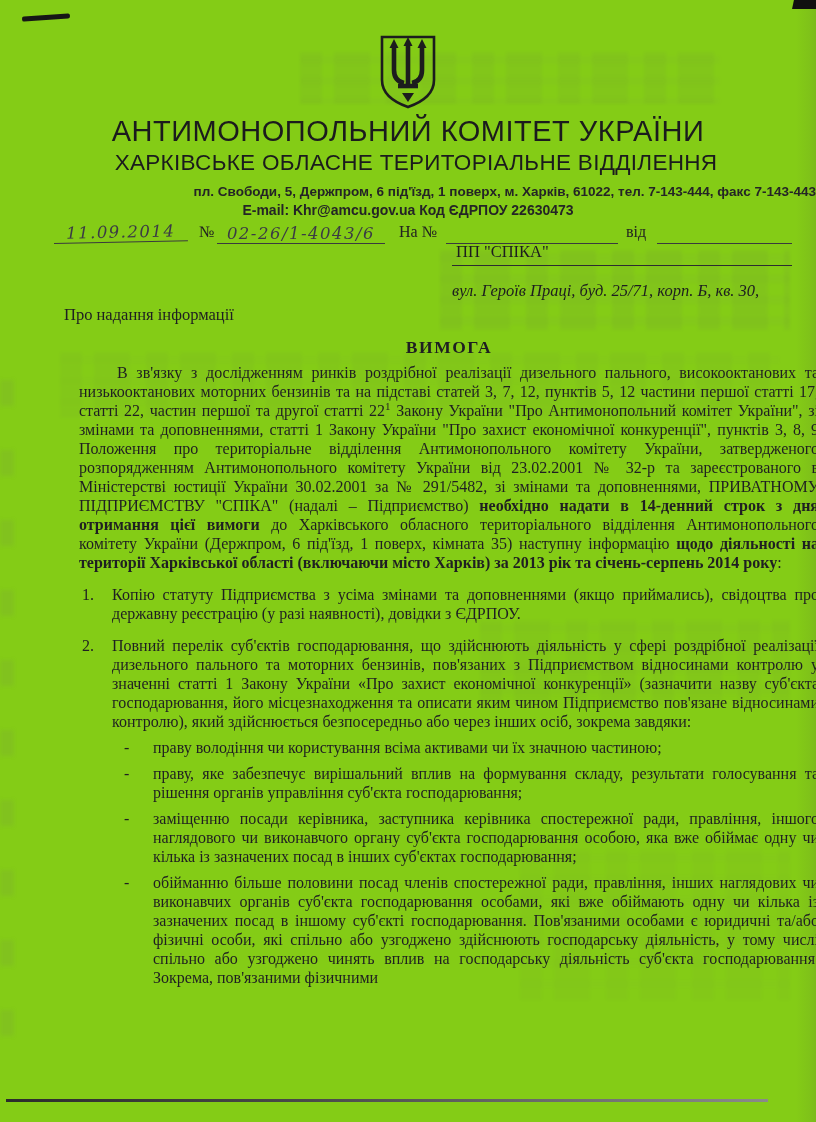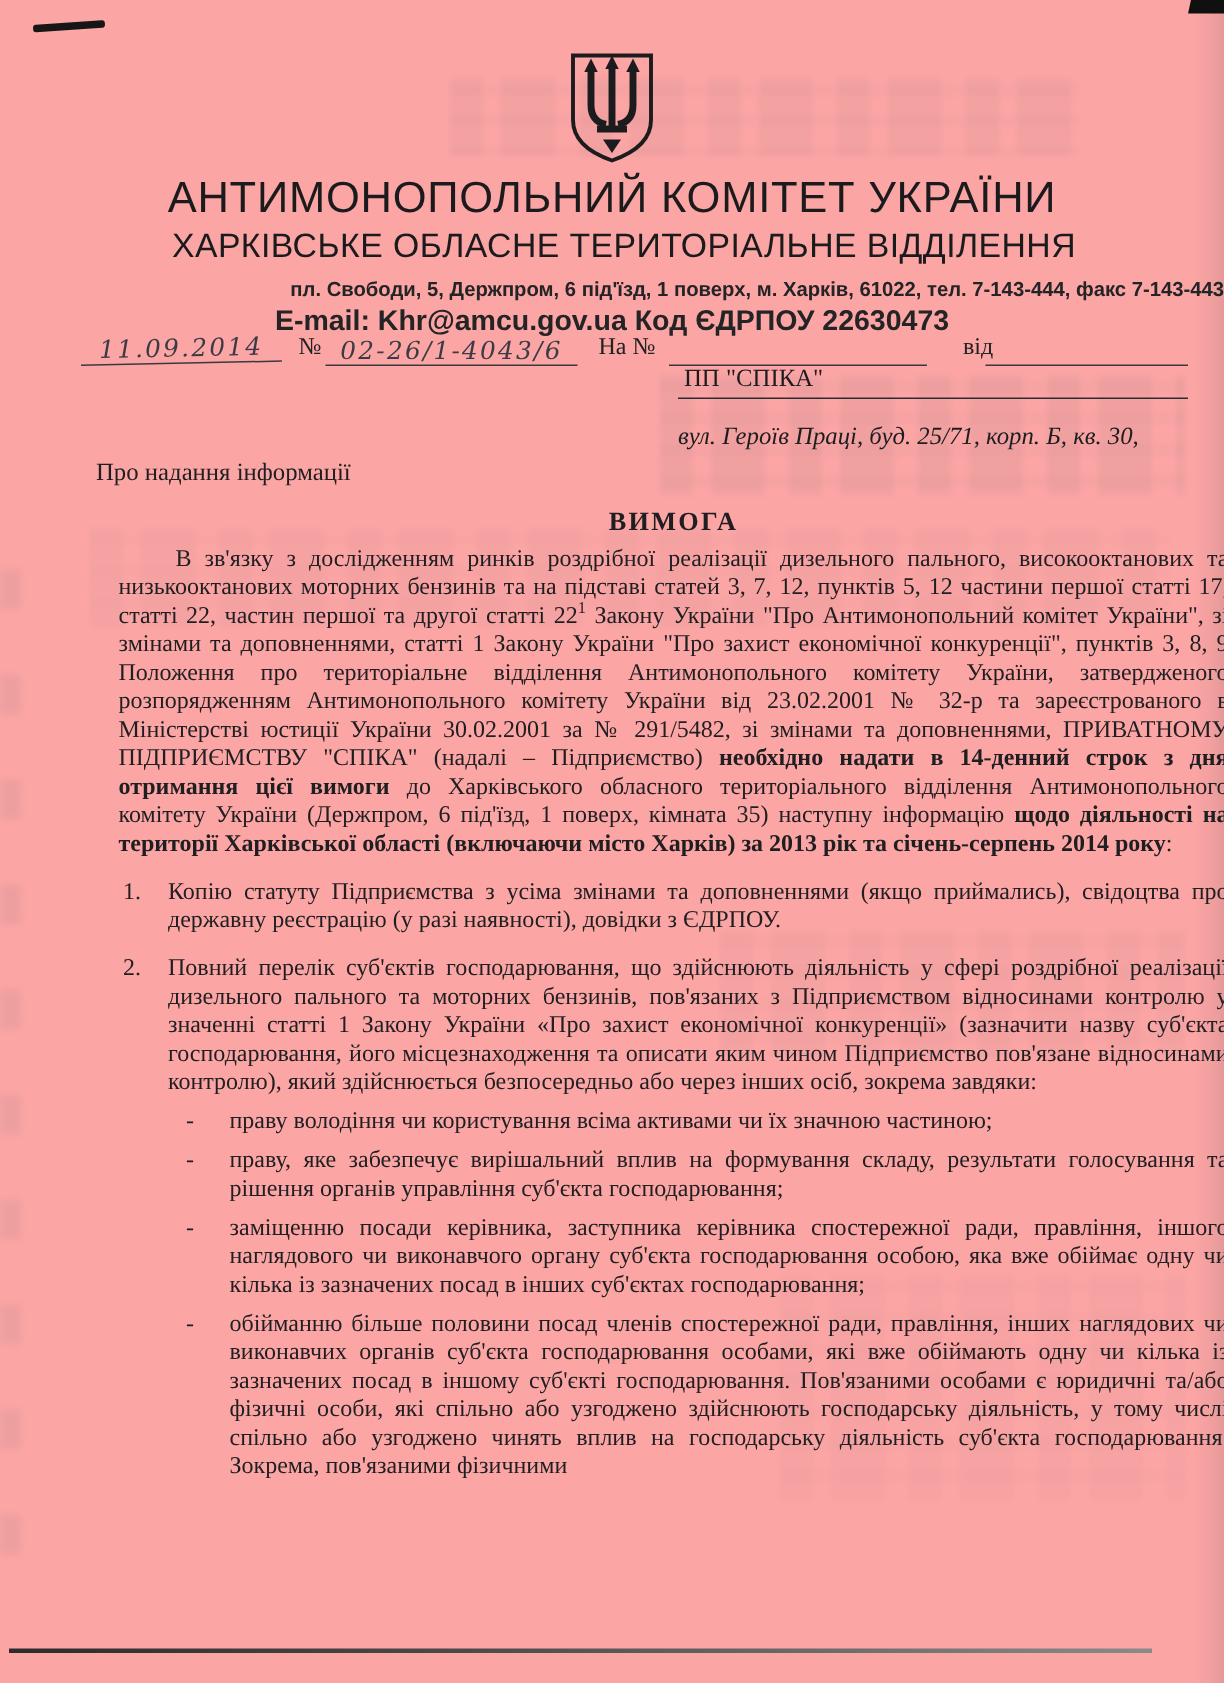--- a/index.html
+++ b/index.html
@@ -5,7 +5,7 @@
   html,body{margin:0;padding:0;}
   body{width:816px;height:1122px;overflow:hidden;background:#e9e9e7;}
   .page{
-    position:relative;width:816px;height:1122px;background:#fca5a5;
+    position:relative;width:816px;height:1122px;background:#84cc16;
     overflow:hidden;color:#1f1f22;
     font-family:"Liberation Serif",serif;
   }

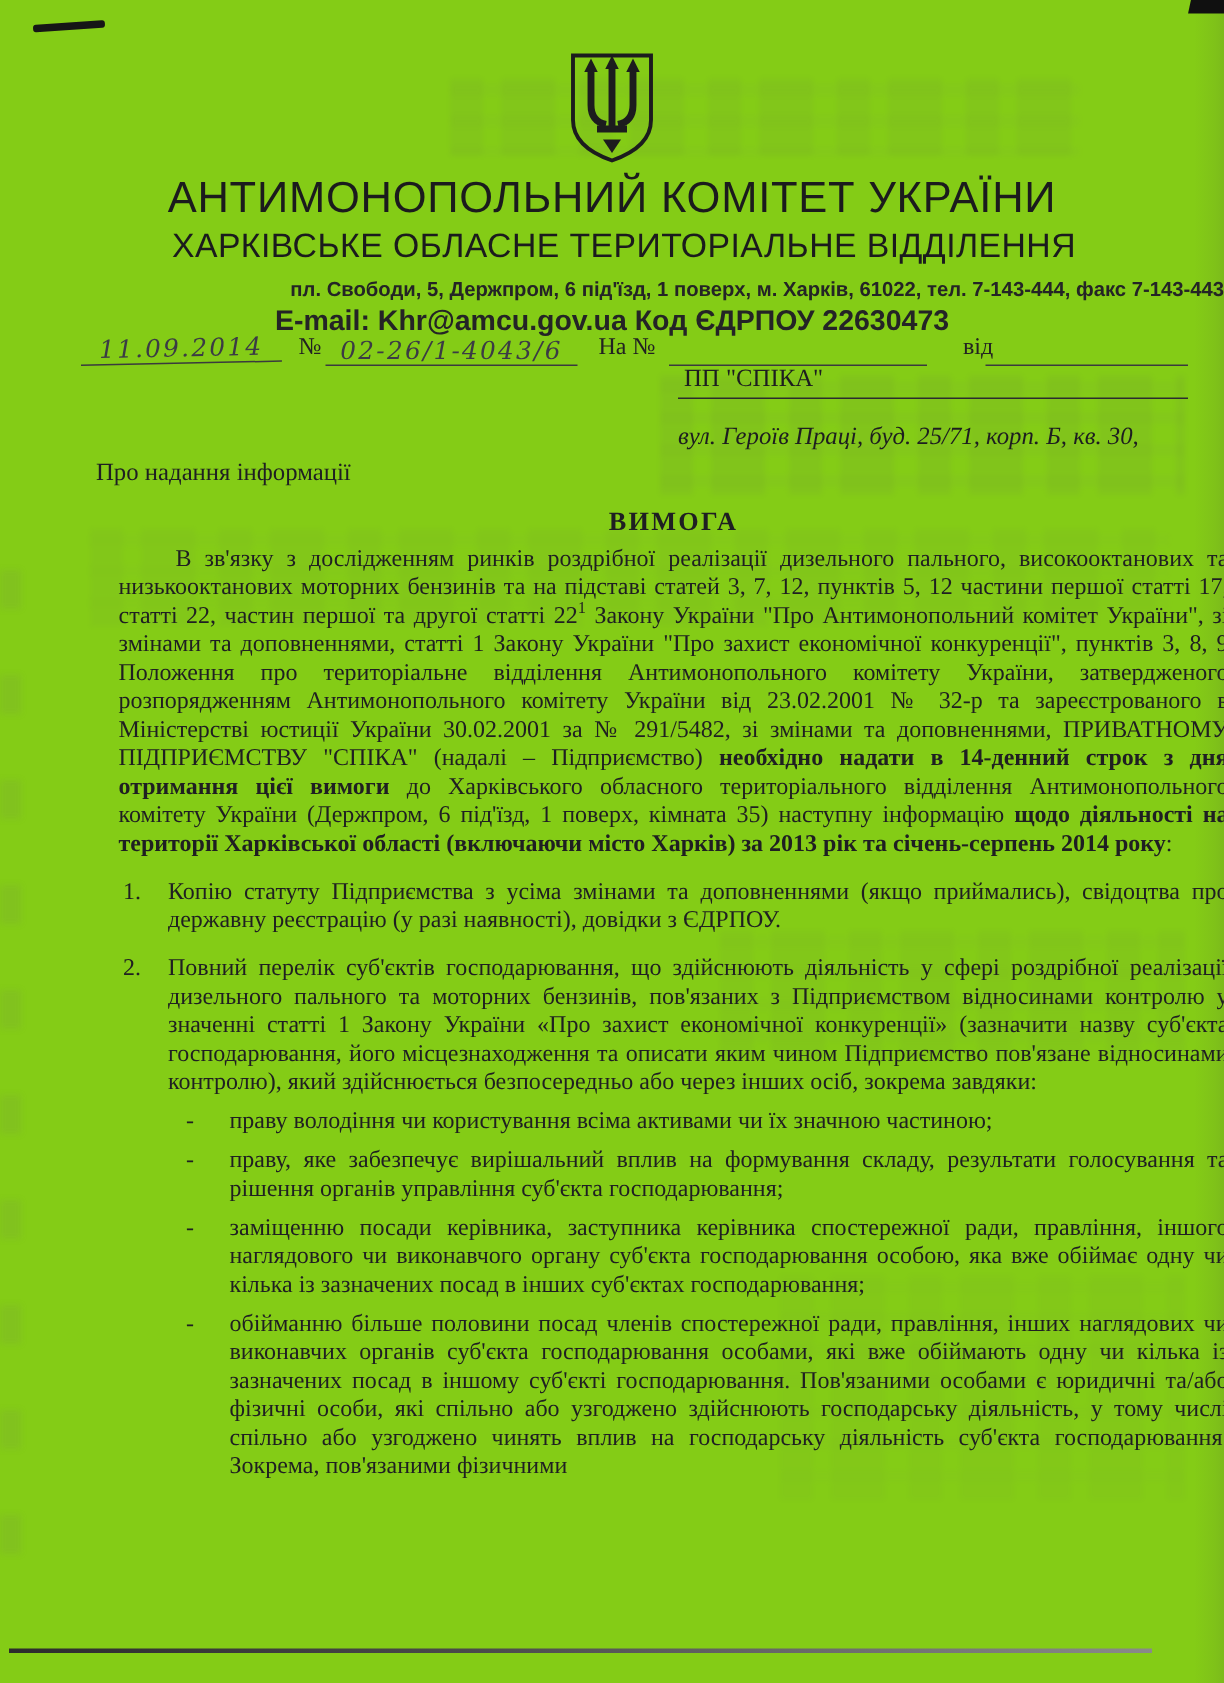--- a/index.html
+++ b/index.html
@@ -33,7 +33,7 @@
   .org-name{margin:2px 0 0 0;font-size:29px;font-weight:400;letter-spacing:0.5px;color:#1b1b1d;line-height:1.1;}
   .org-branch{margin:2px 0 0 16px;font-size:22.5px;font-weight:400;letter-spacing:0.3px;color:#1b1b1d;line-height:1.15;}
   .addr-line{margin-top:7px;font-size:13.5px;font-weight:bold;color:#242426;line-height:1.35;text-align:right;}
-  .email-line{font-size:19px;font-weight:bold;color:#242426;line-height:1.35;}
+  .email-line{font-size:14px;font-weight:bold;color:#242426;line-height:1.35;}
   
   .ref-row{position:absolute;left:42px;top:218px;width:750px;height:26px;font-size:16px;}
   .ref-row .fld{position:absolute;bottom:0;border-bottom:1.6px solid #3a3a3e;text-align:center;}

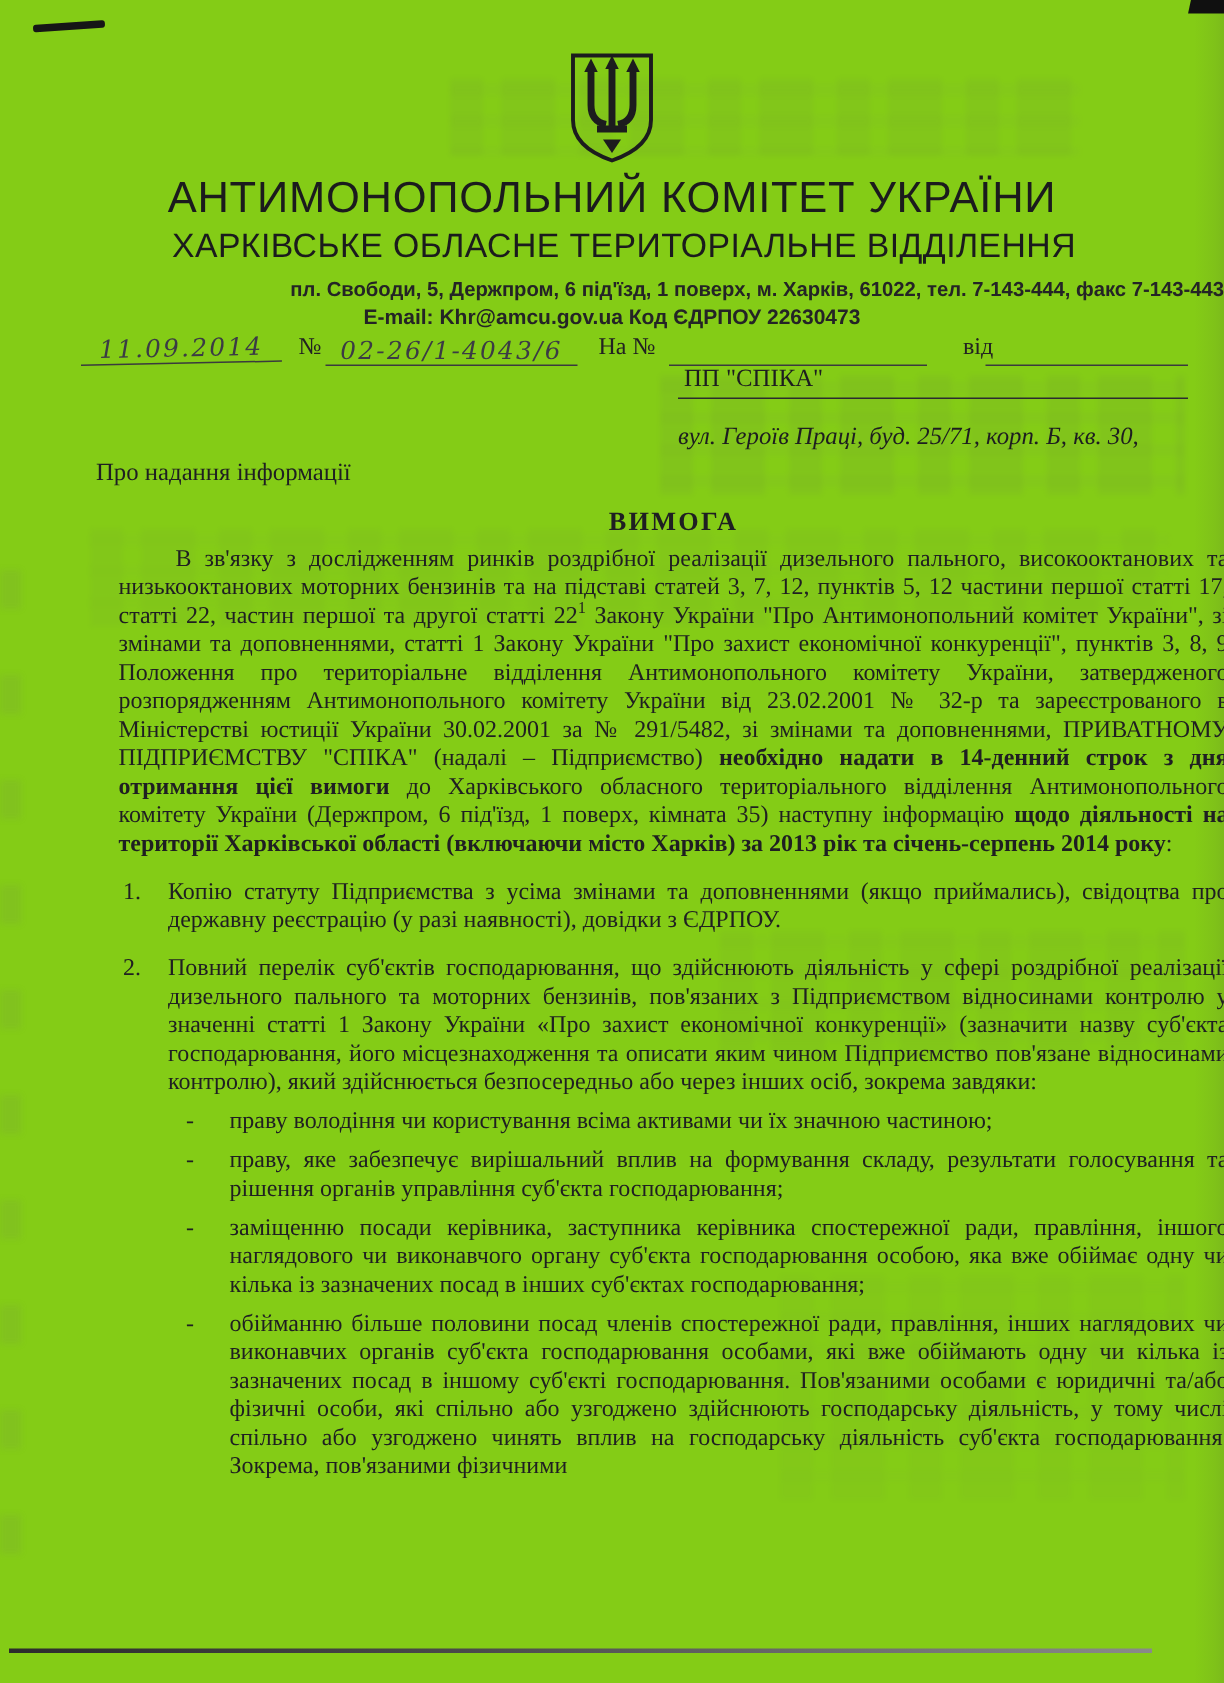--- a/index.html
+++ b/index.html
@@ -44,7 +44,7 @@
   .f-num{left:175px;width:168px;}
   .l-nano{left:357px;margin-top:34px;}
   .f-blank1{left:404px;width:172px;}
-  .l-vid{left:600px;}
+  .l-vid{left:584px;}
   .f-blank2{left:615px;width:135px;}
   
   .recipient{position:absolute;left:452px;top:242px;width:340px;font-size:16.5px;}

